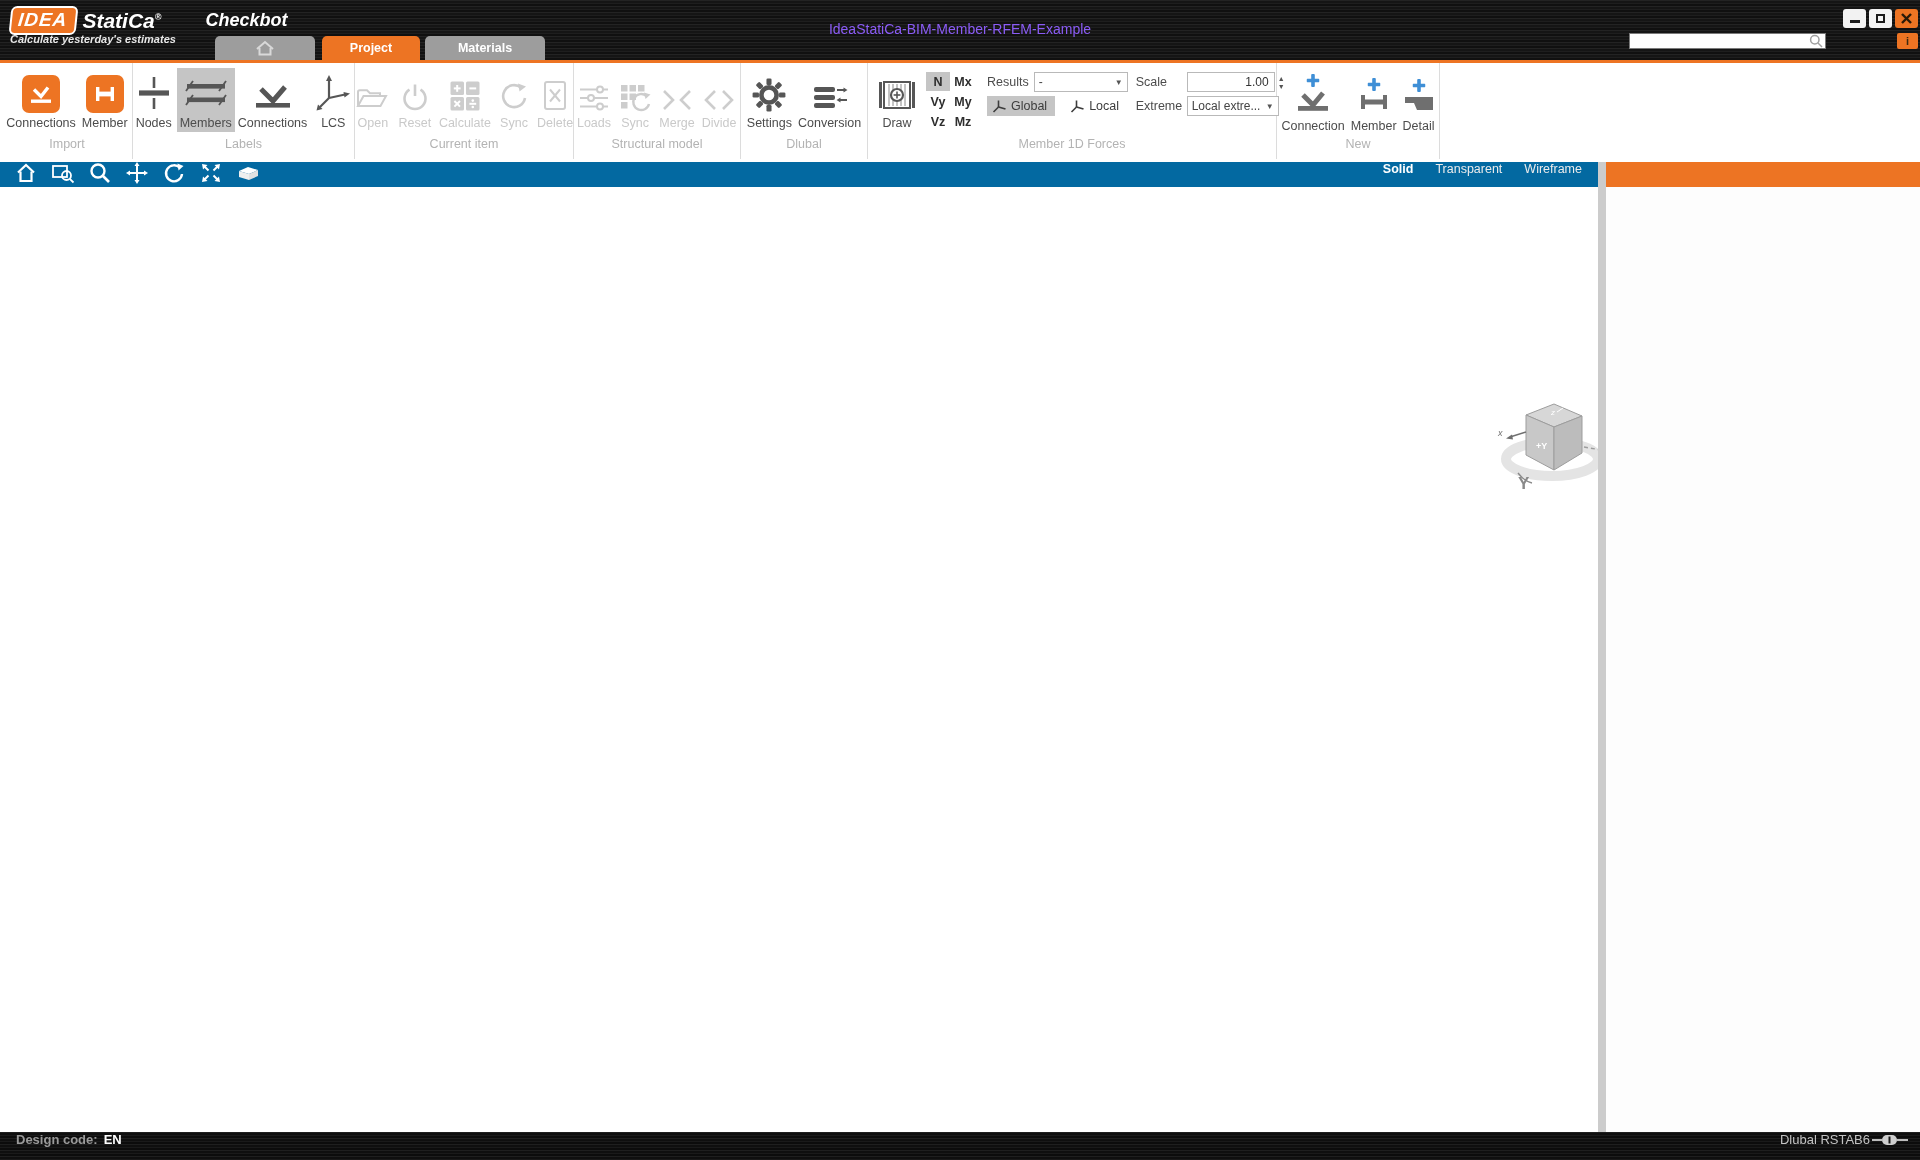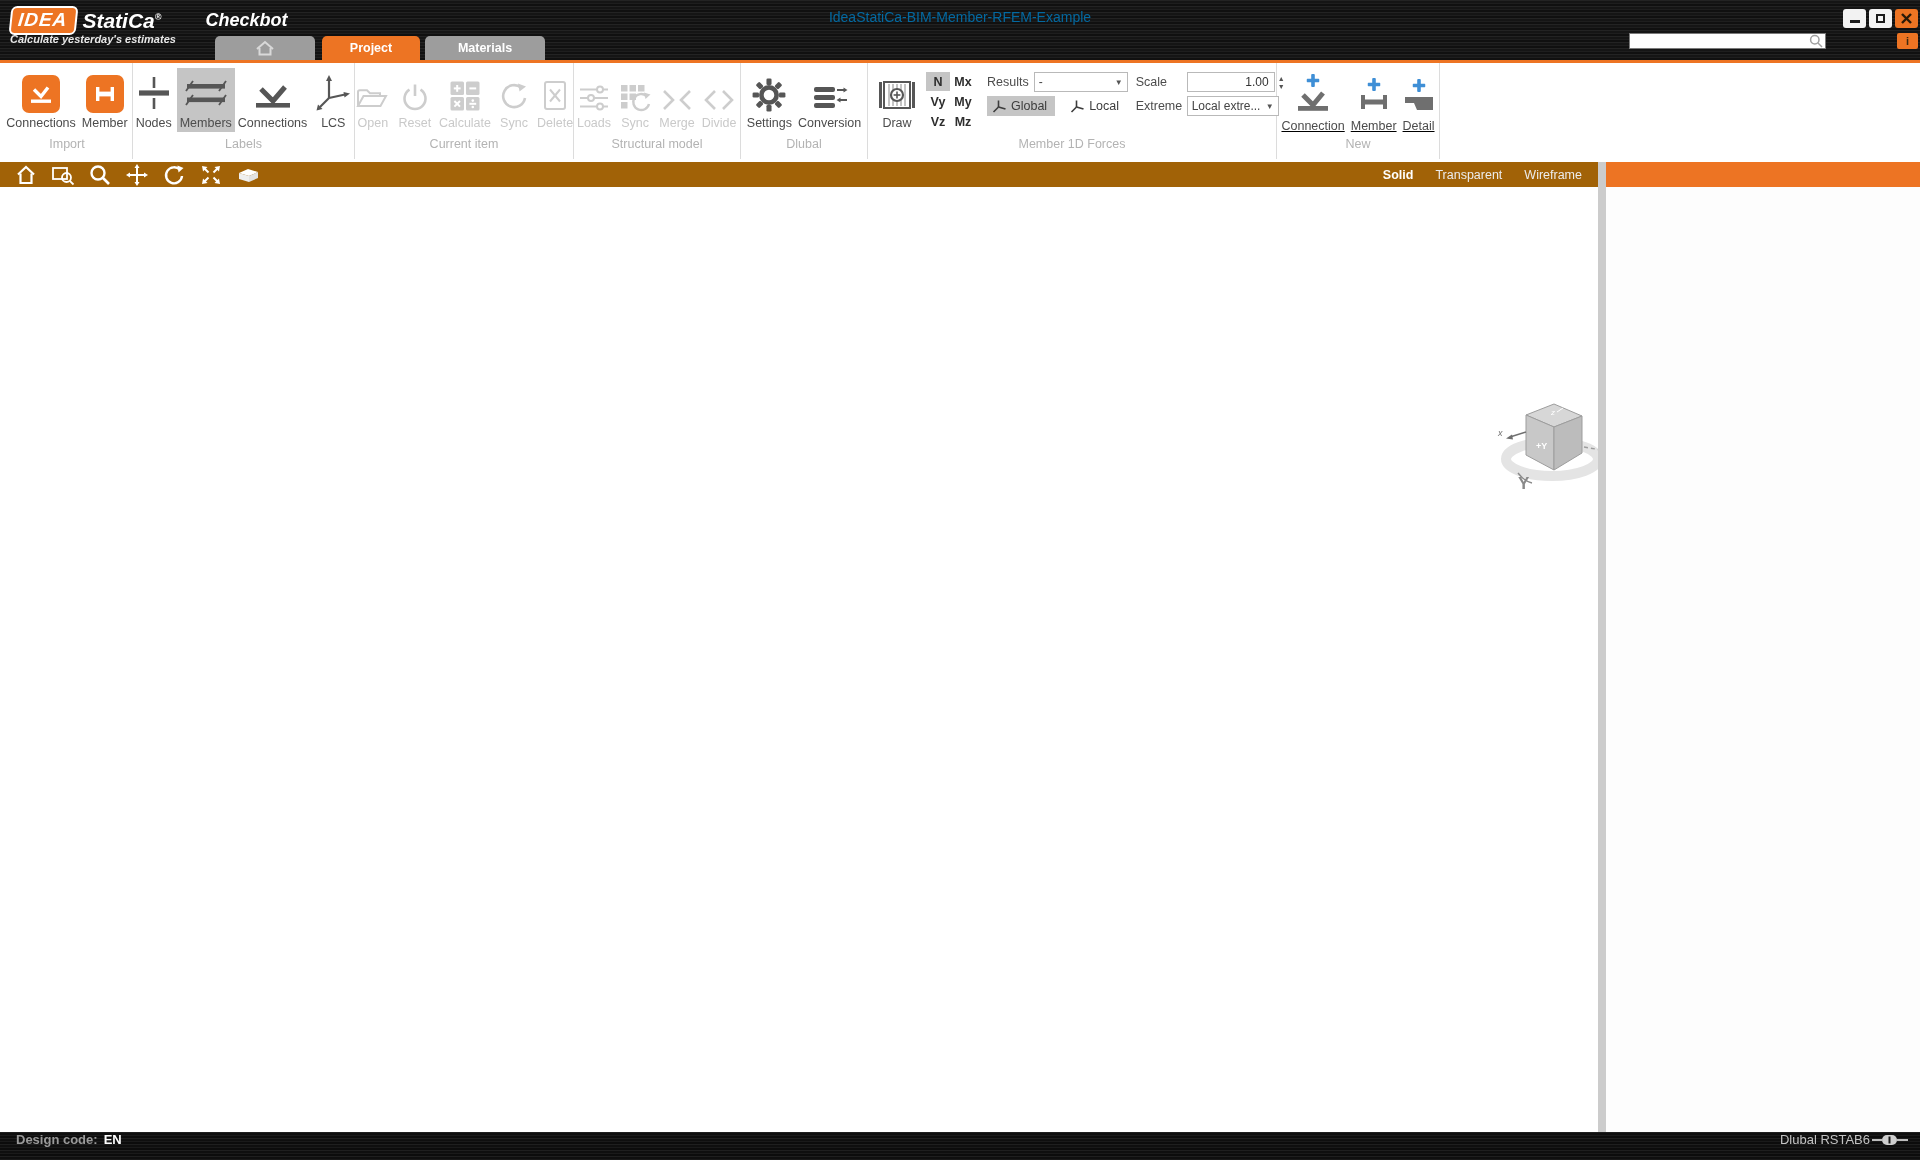--- a/index.html
+++ b/index.html
@@ -21,7 +21,7 @@
   #logo-reg { color:#fff; font-size:9px; vertical-align:super; }
   #app-name { color:#fff; font-style:italic; font-weight:bold; font-size:18px; margin-left:44px; }
   #tagline { left:10px; top:33px; color:#e8e8e8; font-style:italic; font-weight:bold; font-size:11px; }
-  #doc-title { left:0; top:9px; width:1920px; text-align:center; color:#0369a1; font-size:14px; }
+  #doc-title { left:0; top:21px; width:1920px; text-align:center; color:#8b5cf6; font-size:14px; }
 
   .winbtn { top:9px; width:23px; height:19px; border-radius:3px; display:flex;
     align-items:center; justify-content:center; }

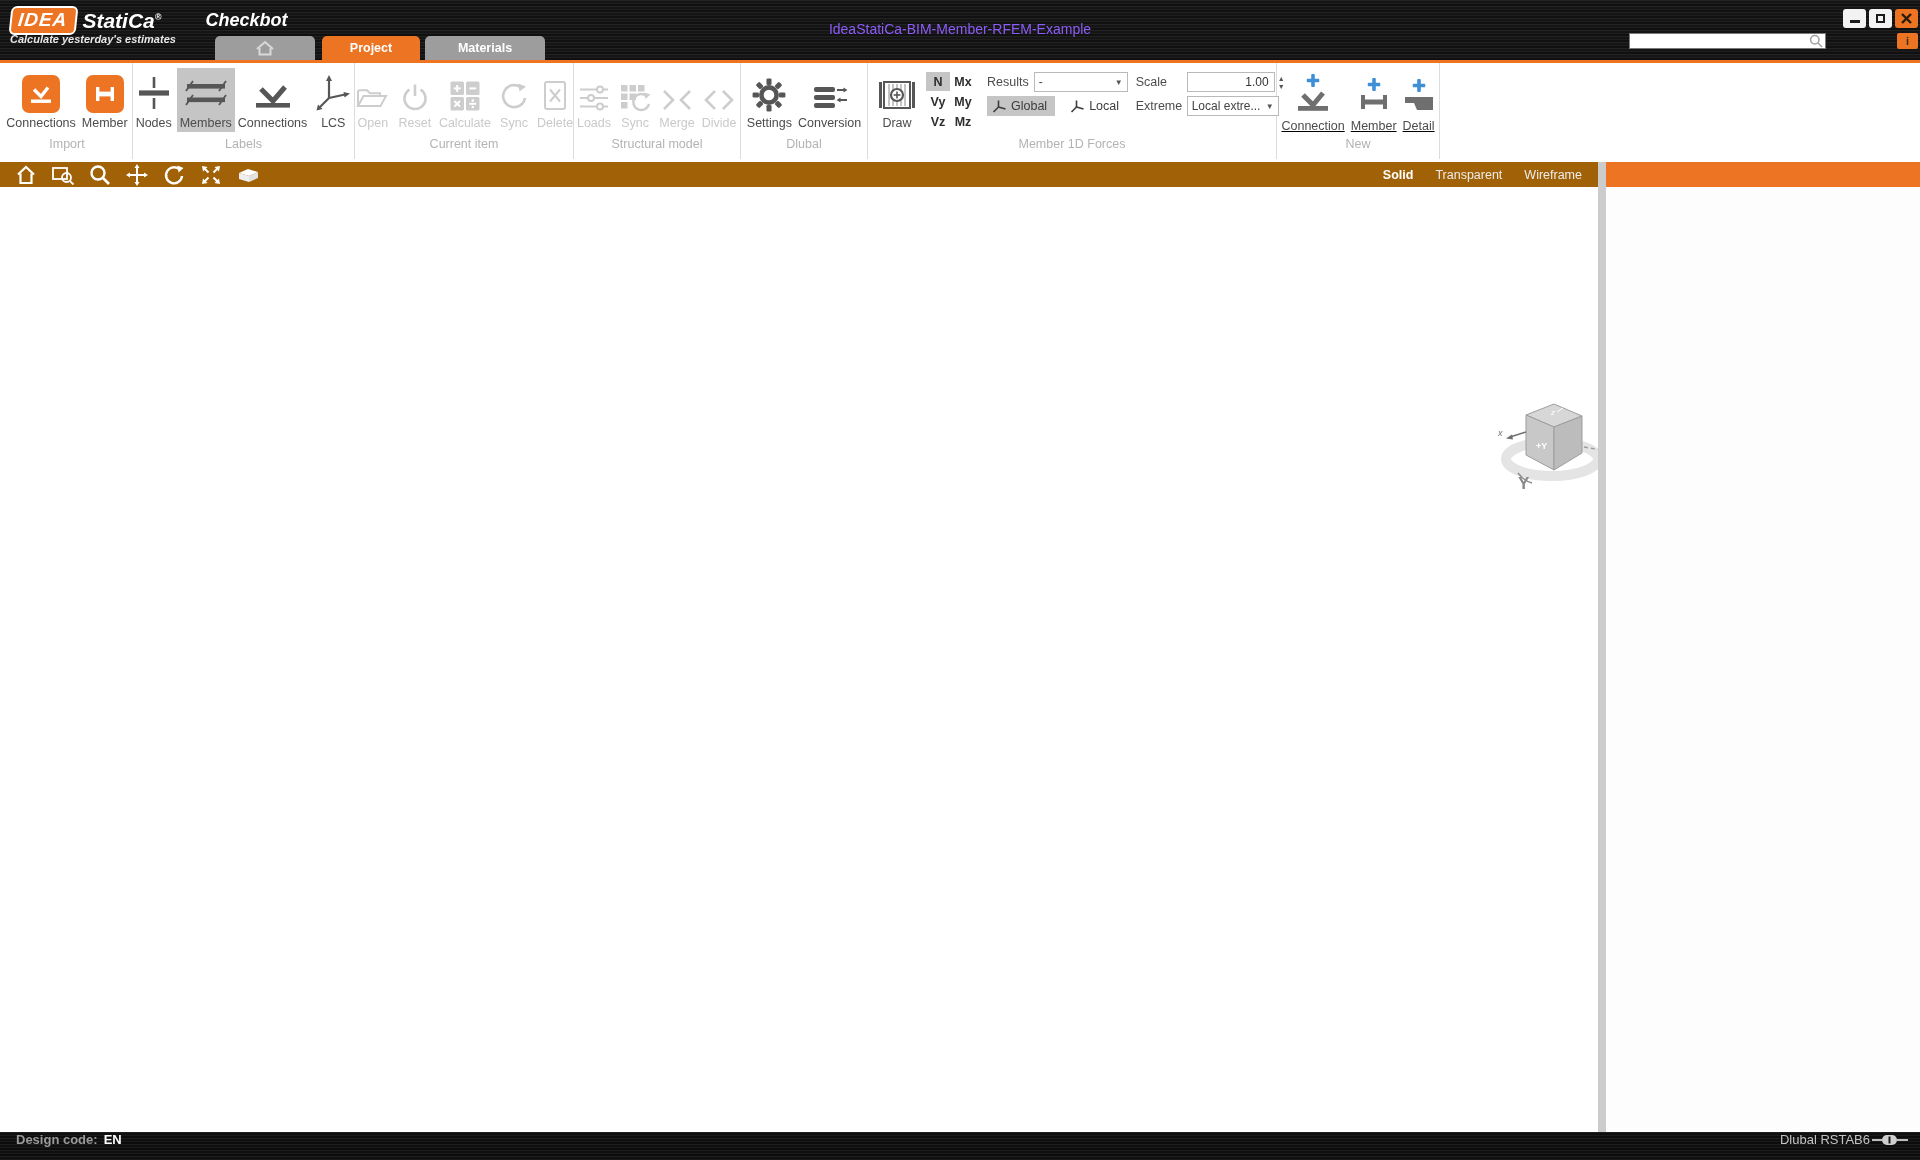--- a/index.html
+++ b/index.html
@@ -473,7 +473,7 @@
   </div>
 
   <div class="rgroup" style="left:1277px; width:163px;">
-    <div class="ritems" style="padding-top:8px;text-decoration:underline;">
+    <div class="ritems" style="padding-top:8px;">
       <div class="rbtn">
         <div class="ic">
             <div class="plusic">

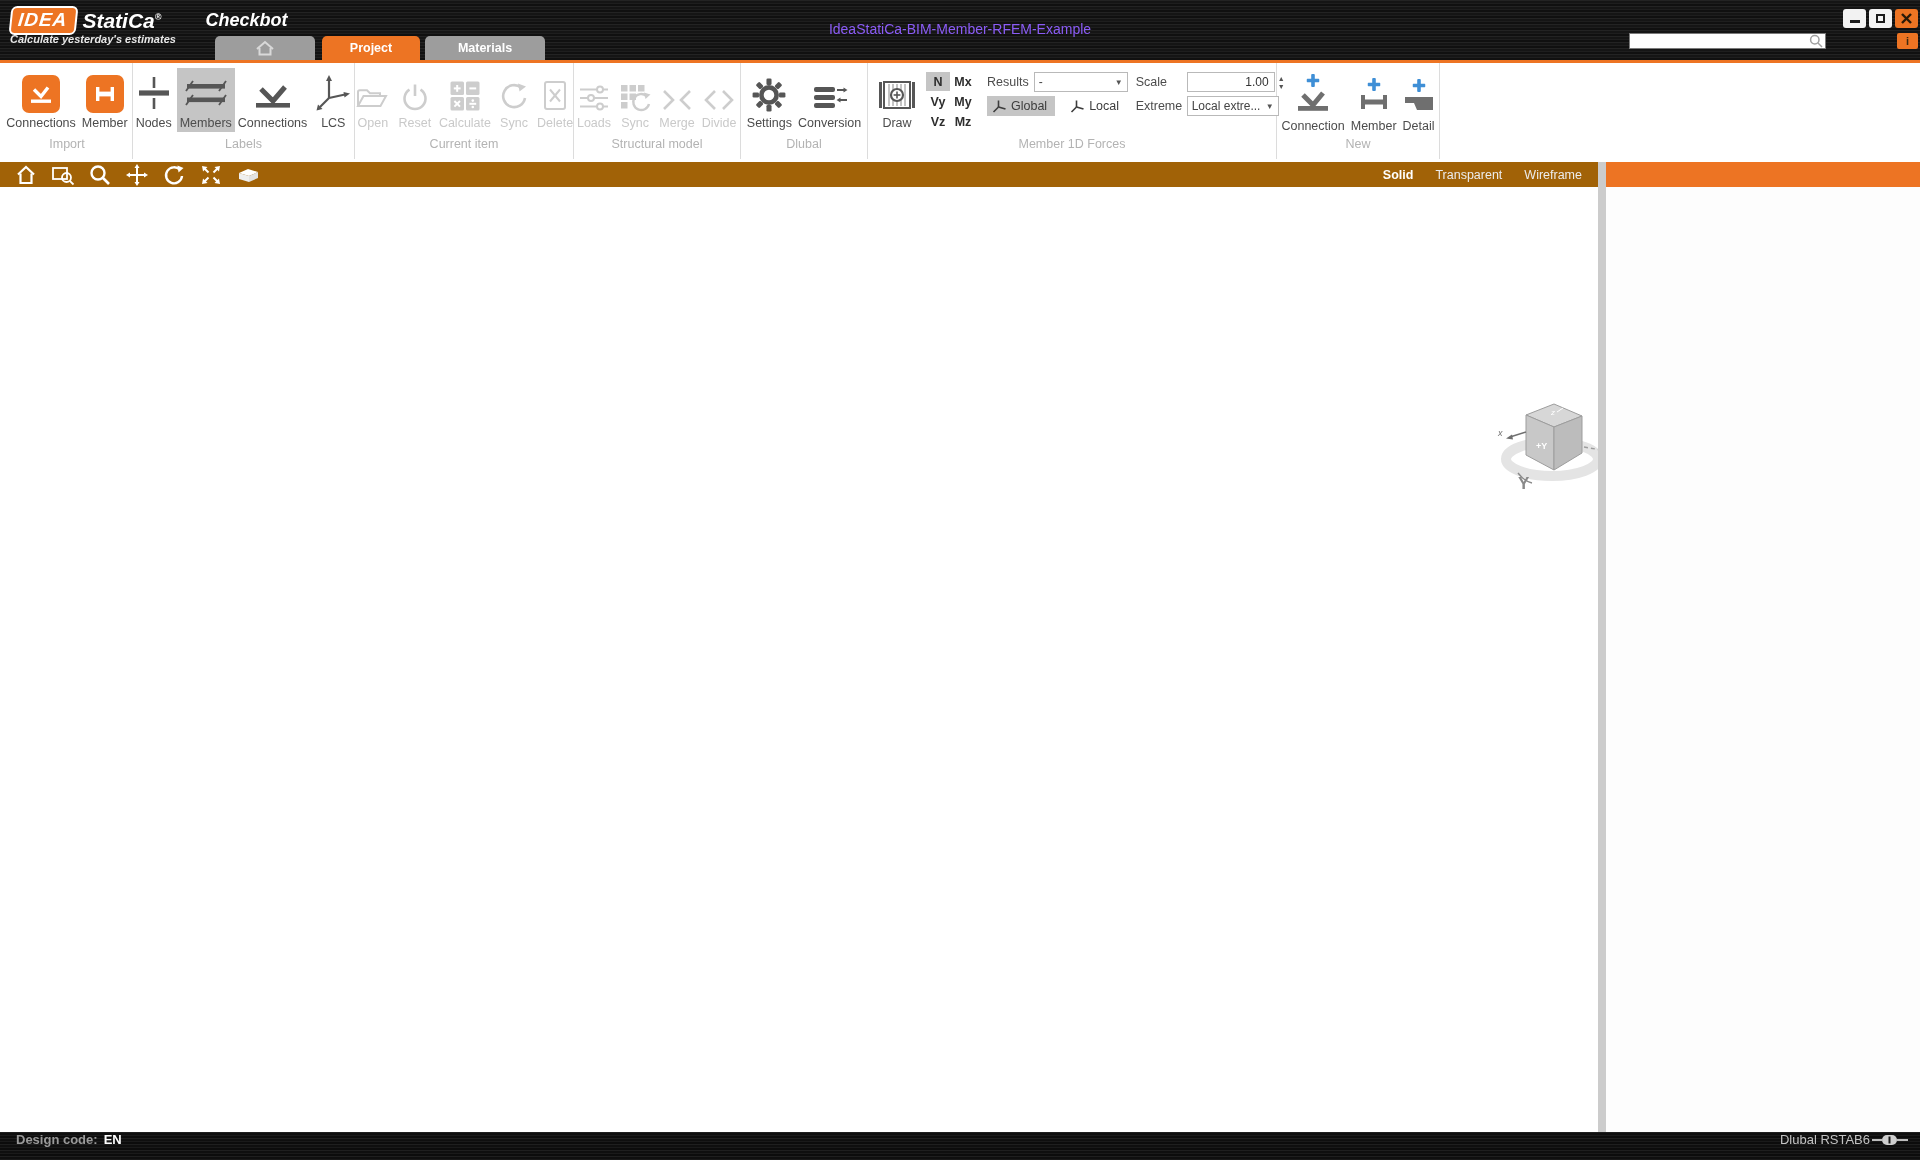--- a/index.html
+++ b/index.html
@@ -84,8 +84,8 @@
   .plusic .plus { position:absolute; top:-14px; left:50%; transform:translateX(-50%); }
 
   
-  #viewbar { left:0; top:162px; width:1598px; height:25px; background:#a16207;
-    display:flex; align-items:center; }
+  #viewbar { left:0; top:162px; width:1598px; height:25px; background:#0369a1;
+    display:flex; align-items:flex-start; }
   #viewbar .vicons { display:flex; align-items:center; gap:9px; padding-left:12px; }
   .vico { width:28px; height:22px; display:flex; align-items:center; justify-content:center; }
   #viewmodes { margin-left:auto; display:flex; gap:22px; padding-right:16px; font-size:12.5px; }

